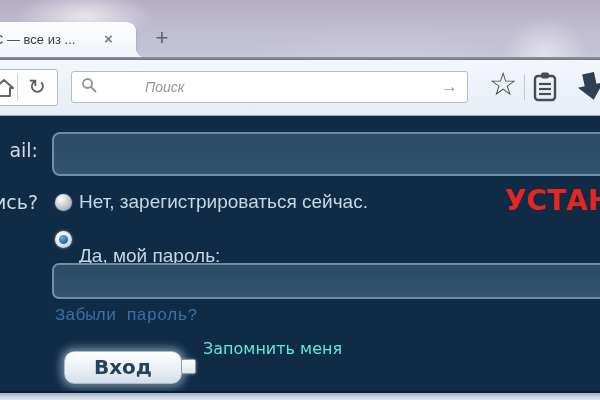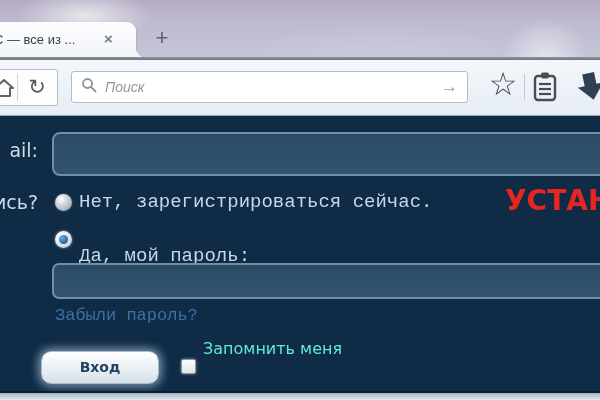--- a/index.html
+++ b/index.html
@@ -39,7 +39,7 @@
   .reload-ic{position:absolute;left:37px;top:3px;width:26px;height:28px;font-size:21px;
     line-height:28px;text-align:center;color:#565b62;}
   .search{position:absolute;left:71px;top:11px;width:397px;height:32px;box-sizing:border-box;
-    background:#fff;border:1px solid #b4bcc6;border-radius:3px;display:flex;align-items:center;}
+    background:#fff;border:1px solid #b4bcc6;border-radius:3px;display:flex;align-items:center;gap:40px;}
   .mag{margin-left:9px;flex:0 0 auto;}
   .ph{margin-left:8px;font-style:italic;color:#9298a0;font-size:14px;flex:1 1 auto;
     border:none;outline:none;background:transparent;font-family:"Liberation Sans",sans-serif;}

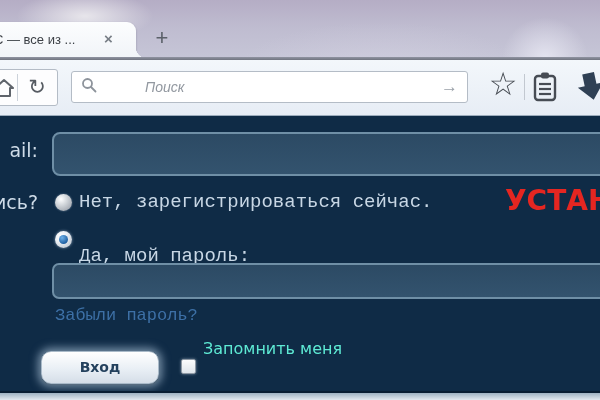--- a/index.html
+++ b/index.html
@@ -67,7 +67,7 @@
   .radio.on::after{content:"";position:absolute;left:4px;top:4px;width:9px;height:9px;
     border-radius:50%;background:radial-gradient(circle at 35% 30%, #6db0e8, #1c5c9e 75%);}
   .opt-label{position:absolute;left:79px;font-size:19px;color:#c8d7e5;
-    font-family:Liberation Mono, monospace;text-align:center;}
+    font-family:Liberation Sans, sans-serif;text-align:center;}
   .red-overlay{position:absolute;left:505px;top:184px;font-size:28px;font-weight:bold;
     color:#e52621;white-space:nowrap;font-family:"DejaVu Sans",sans-serif;}
   .forgot{position:absolute;left:55px;top:306px;font-size:17px;color:#3d70a6;

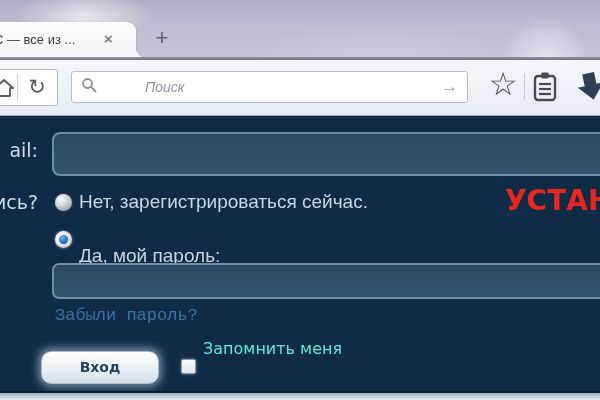--- a/index.html
+++ b/index.html
@@ -72,11 +72,11 @@
     color:#e52621;white-space:nowrap;font-family:"DejaVu Sans",sans-serif;}
   .forgot{position:absolute;left:55px;top:306px;font-size:17px;color:#3d70a6;
     text-decoration:none;font-family:Liberation Mono, monospace;}
-  .login-btn{position:absolute;left:41px;top:351px;width:118px;height:33px;box-sizing:border-box;
+  .login-btn{position:absolute;left:64px;top:351px;width:118px;height:33px;box-sizing:border-box;
     border:1px solid #a9bac9;border-radius:10px;
     background:linear-gradient(#ffffff,#e9eff5 55%,#d5dee8);
     box-shadow:0 0 9px 3px rgba(205,228,248,.55), 0 1px 2px rgba(0,0,0,.35);
-    font-size:14px;font-weight:bold;color:#24415d;text-align:center;line-height:31px;
+    font-size:20px;font-weight:bold;color:#24415d;text-align:center;line-height:31px;
     font-family:"DejaVu Sans",sans-serif;cursor:default;}
   .checkbox{position:absolute;left:181px;top:359px;width:15px;height:15px;box-sizing:border-box;
     background:linear-gradient(#fbfcfd,#dfe5eb);border:1px solid #8d98a4;border-radius:2px;

